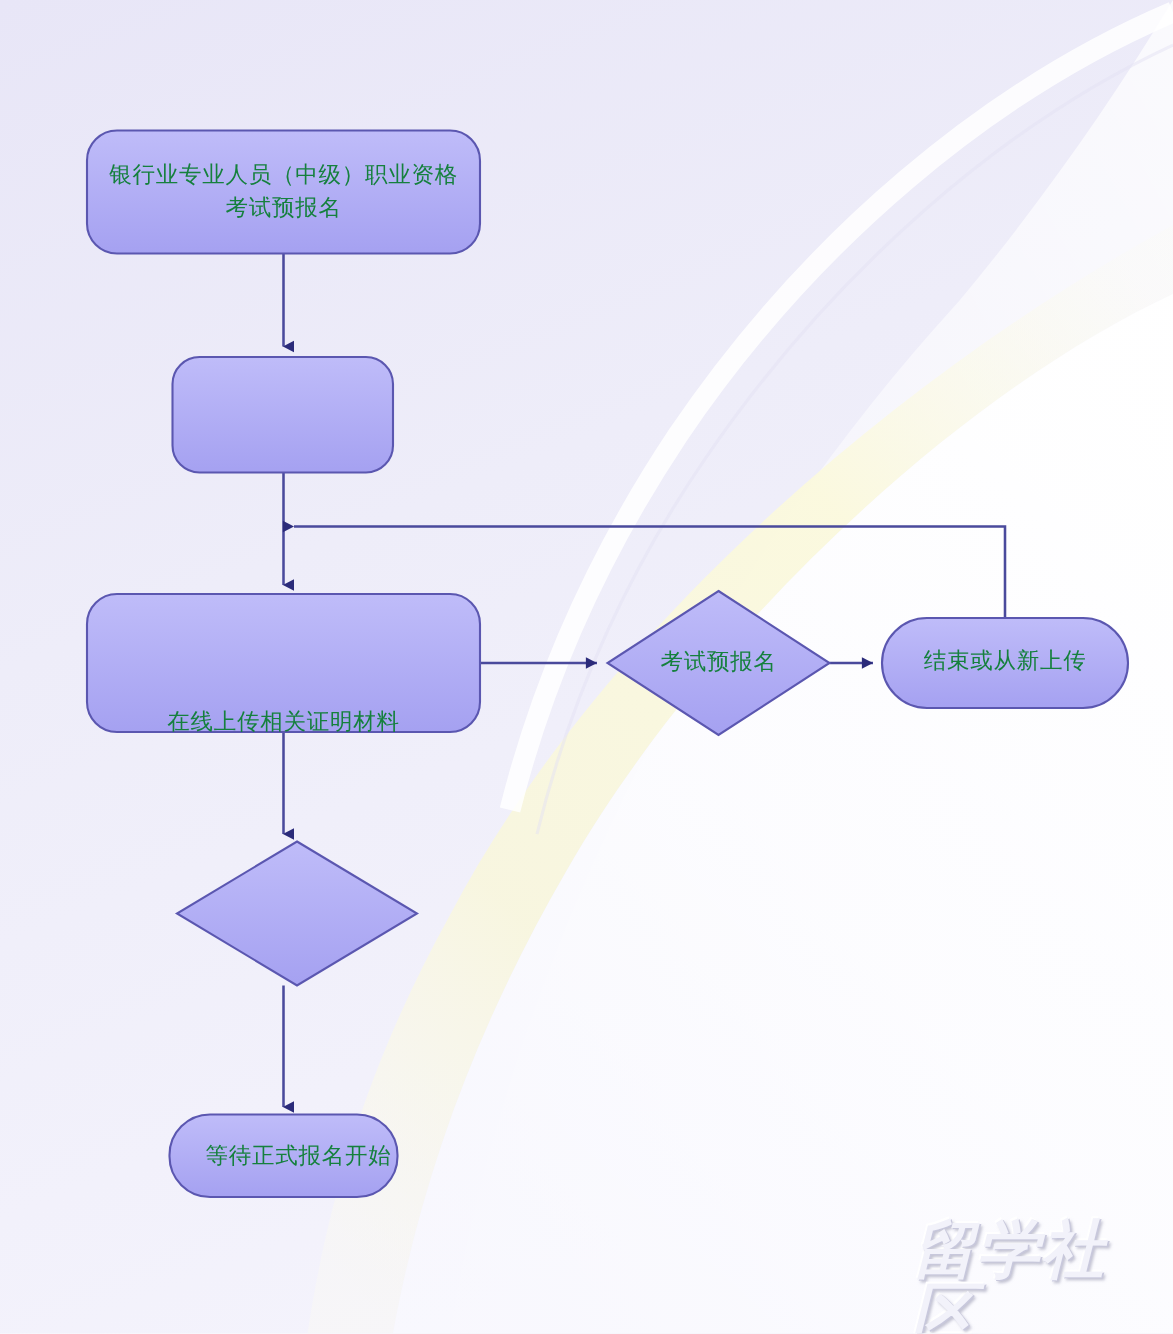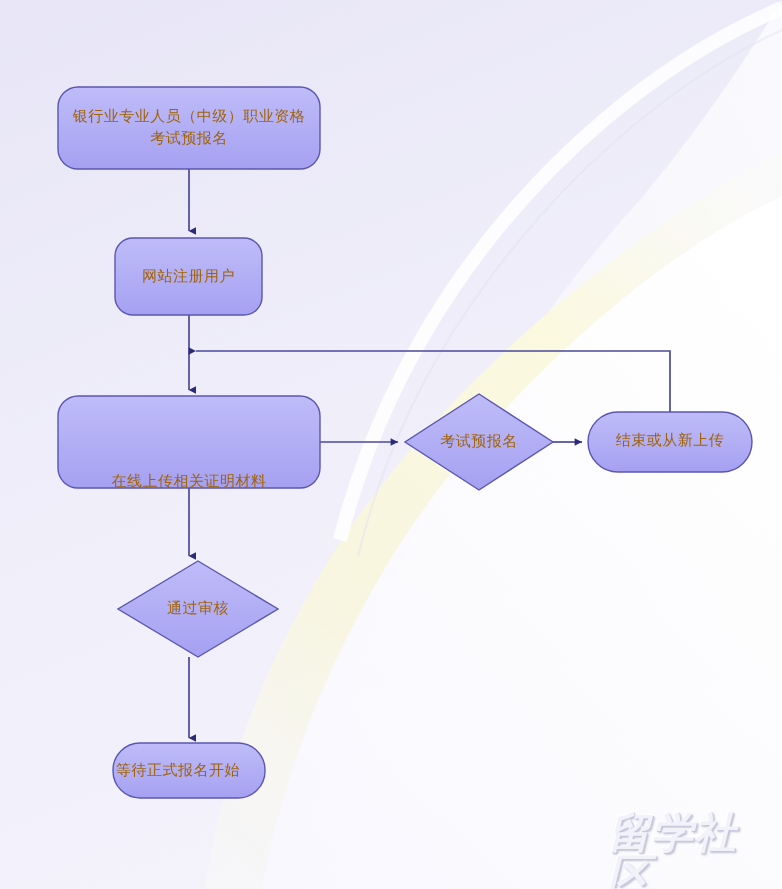--- a/index.html
+++ b/index.html
@@ -40,7 +40,7 @@
     align-items: center;
     justify-content: center;
     text-align: center;
-    color: #a16207;
+    color: #15803d;
     font-family: "DejaVu Serif", "Liberation Serif", serif;
     font-size: 15px;
     line-height: 1.45;

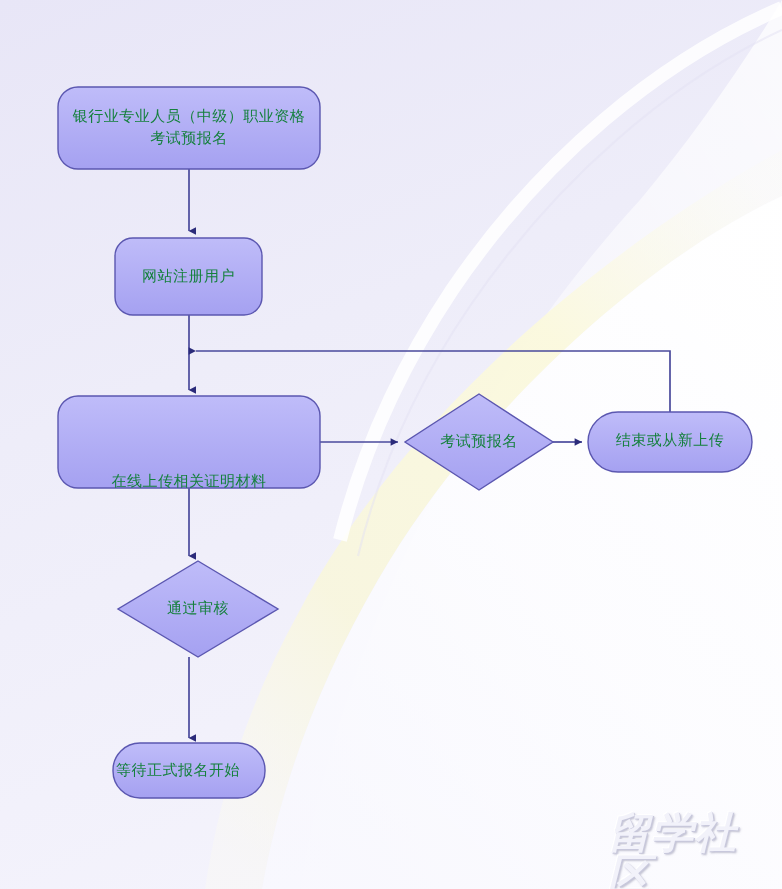--- a/index.html
+++ b/index.html
@@ -181,7 +181,6 @@
   <div class="node-label" style="left:58px; top:87px; width:262px; height:82px;">银行业专业人员（中级）职业资格
 考试预报名</div>
 
-  <div class="node-label" style="left:115px; top:238px; width:147px; height:77px;">网站注册用户</div>
 
   <div class="node-label" style="left:58px; top:396px; width:262px; height:92px;margin-top:40px;">在线上传相关证明材料</div>
 

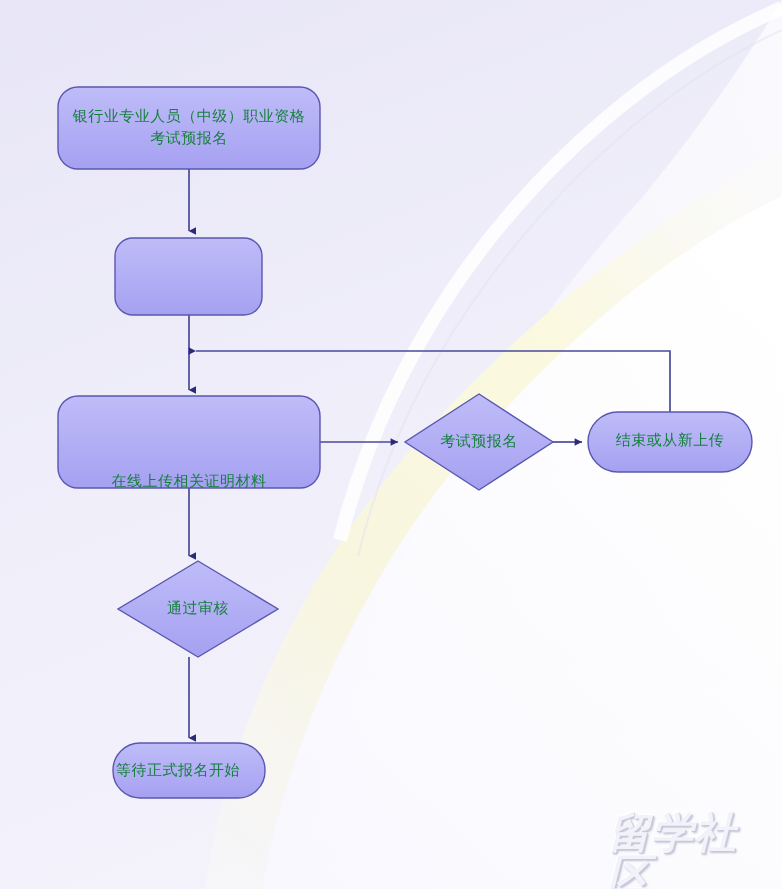--- a/index.html
+++ b/index.html
@@ -188,7 +188,6 @@
 
   <div class="node-label" style="left:588px; top:412px; width:164px; height:60px;font-family:Liberation Mono, monospace;">结束或从新上传</div>
 
-  <div class="node-label" style="left:118px; top:561px; width:160px; height:96px;">通过审核</div>
 
   <div class="node-label" style="left:102px; top:743px; width:152px; height:55px;">等待正式报名开始</div>
 

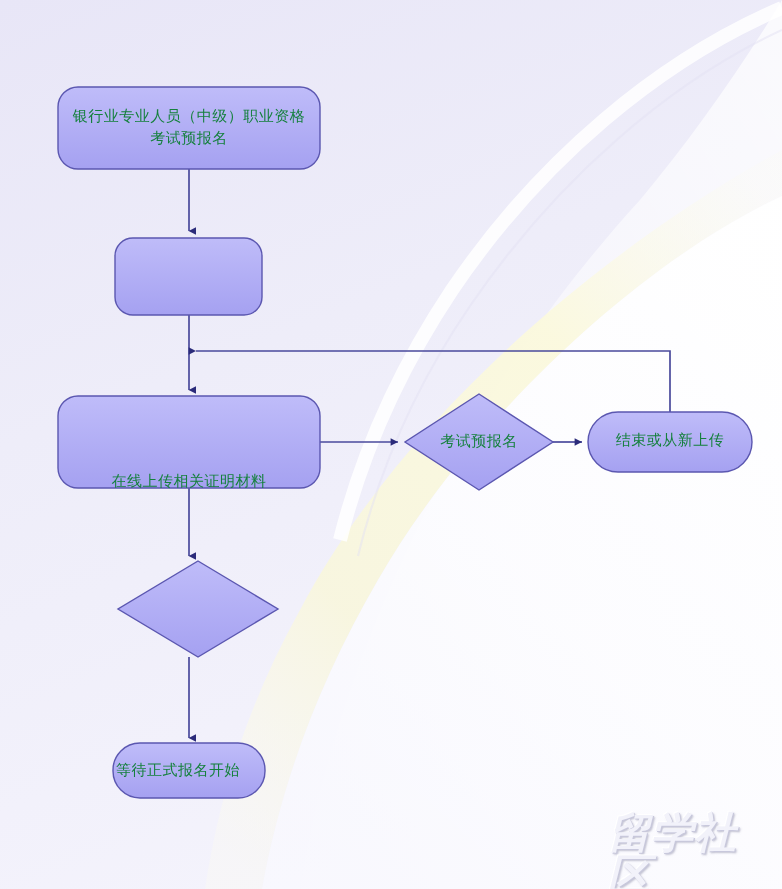--- a/index.html
+++ b/index.html
@@ -189,7 +189,7 @@
   <div class="node-label" style="left:588px; top:412px; width:164px; height:60px;font-family:Liberation Mono, monospace;">结束或从新上传</div>
 
 
-  <div class="node-label" style="left:102px; top:743px; width:152px; height:55px;">等待正式报名开始</div>
+  <div class="node-label" style="left:123px; top:743px; width:152px; height:55px;">等待正式报名开始</div>
 
   <div class="watermark">
     <div class="wm-main">留学社区</div>

